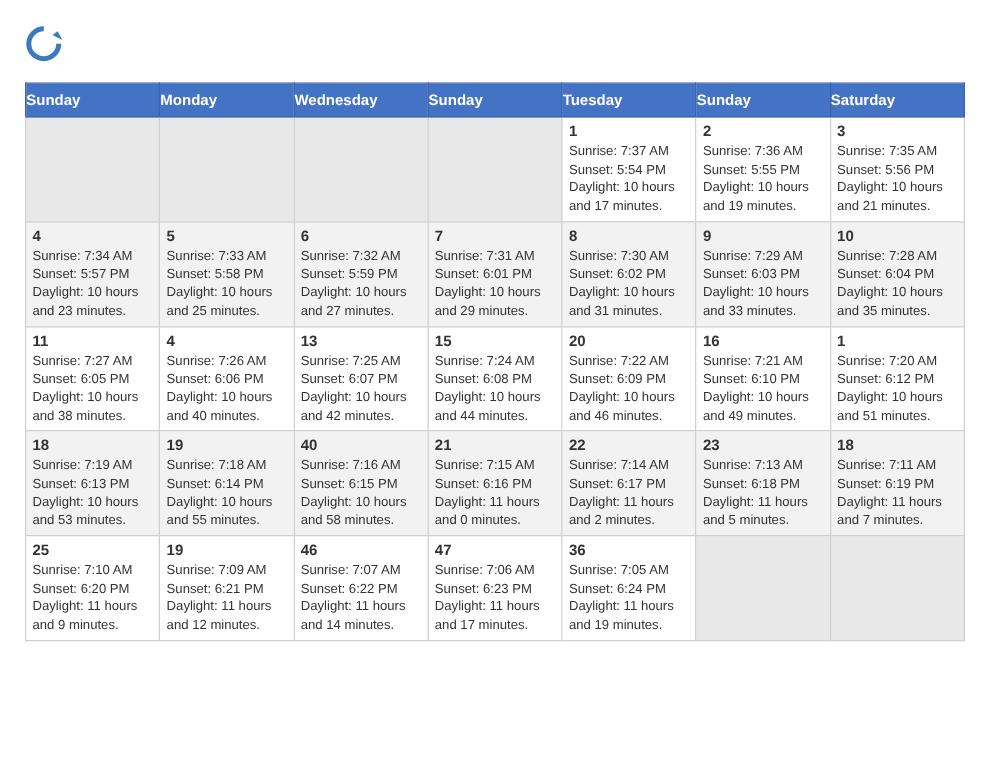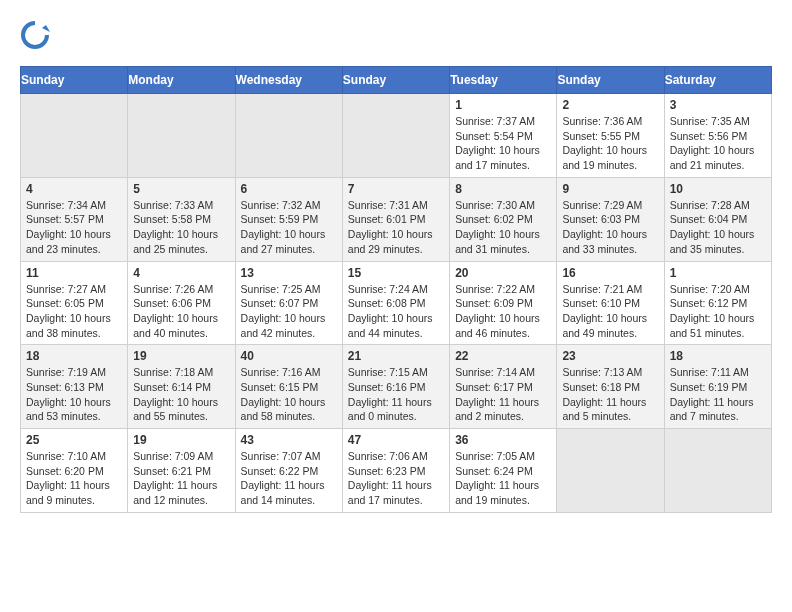--- a/index.html
+++ b/index.html
@@ -241,7 +241,7 @@
           <div class="day-info">Sunrise: 7:09 AM<br>Sunset: 6:21 PM<br>Daylight: 11 hours<br>and 12 minutes.</div>
         </td>
         <td>
-          <div class="day-number">43</div>
+          <div class="day-number">46</div>
           <div class="day-info">Sunrise: 7:07 AM<br>Sunset: 6:22 PM<br>Daylight: 11 hours<br>and 14 minutes.</div>
         </td>
         <td>

